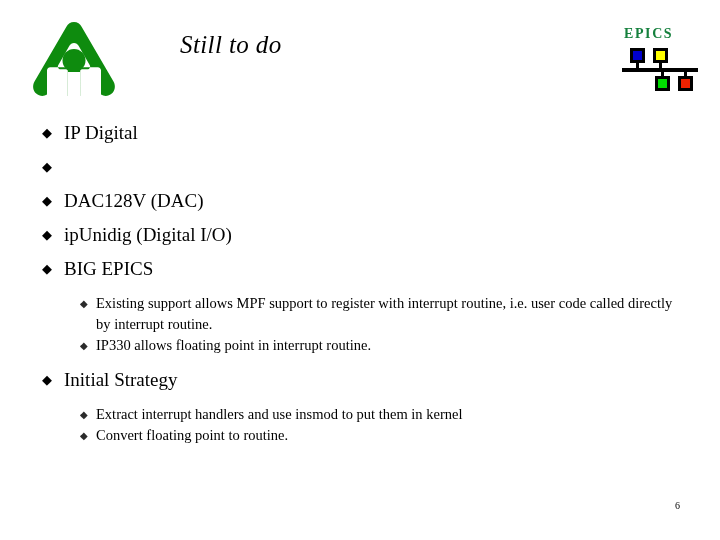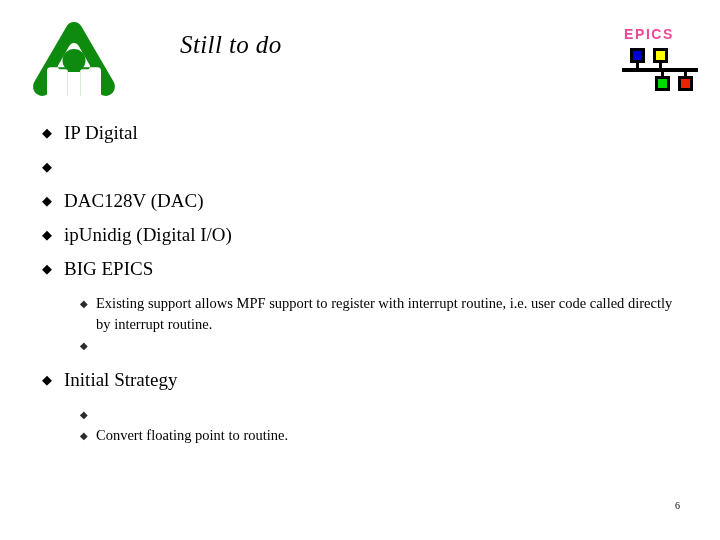--- a/index.html
+++ b/index.html
@@ -55,12 +55,12 @@
     position: absolute;
     left: 4px;
     top: 0px;
-    font-family: Liberation Sans, sans-serif;
+    font-family: Liberation Serif, serif;
     font-weight: bold;
     font-size: 14px;
     line-height: 16px;
     letter-spacing: 1.6px;
-    color: #ec4899;
+    color: #15803d;
     white-space: nowrap;
   }
   #epics-net {

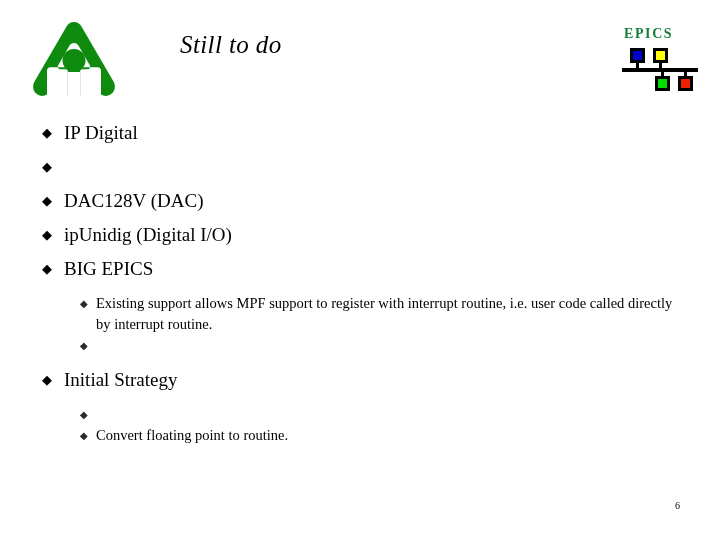--- a/index.html
+++ b/index.html
@@ -248,6 +248,7 @@
 
     <div class="lvl2 group-gap-bot">
       <span class="bullet">◆</span>
+      <span>IP330 allows floating point in interrupt routine.</span>
     </div>
 
     <div class="lvl1 group-gap-bot">

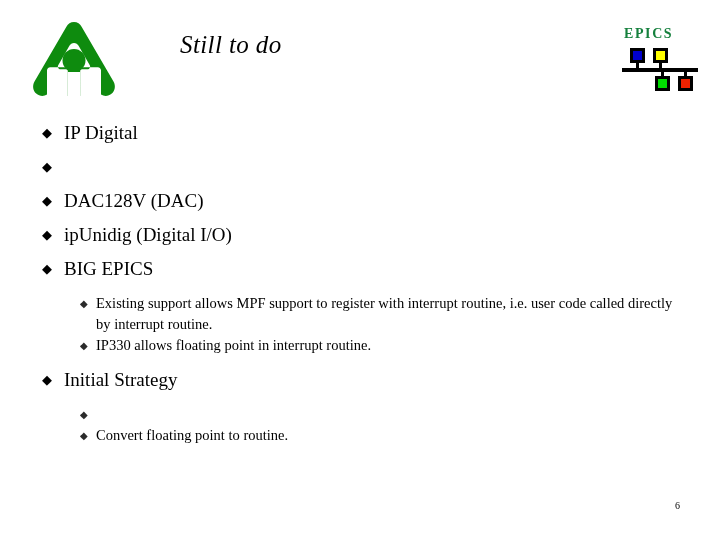--- a/index.html
+++ b/index.html
@@ -258,6 +258,7 @@
 
     <div class="lvl2">
       <span class="bullet">◆</span>
+      <span>Extract interrupt handlers and use insmod to put them in kernel</span>
     </div>
 
     <div class="lvl2">

